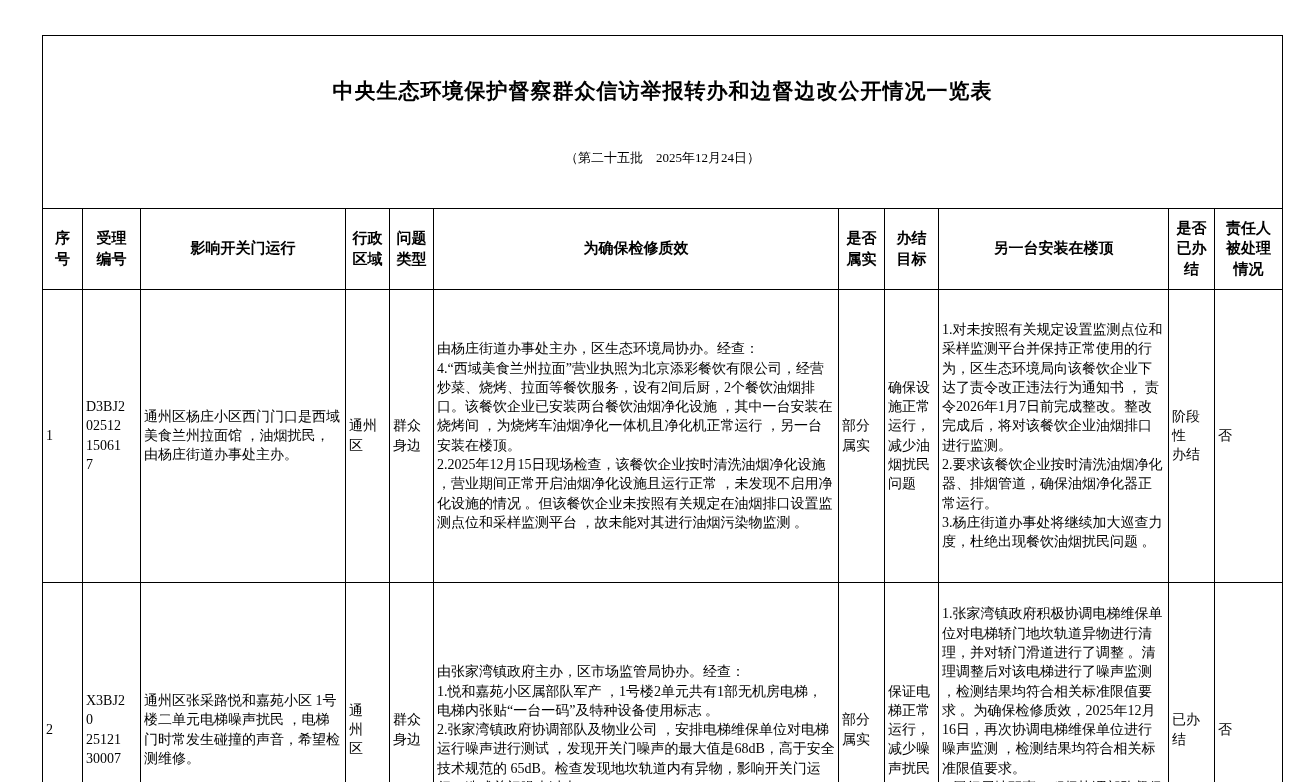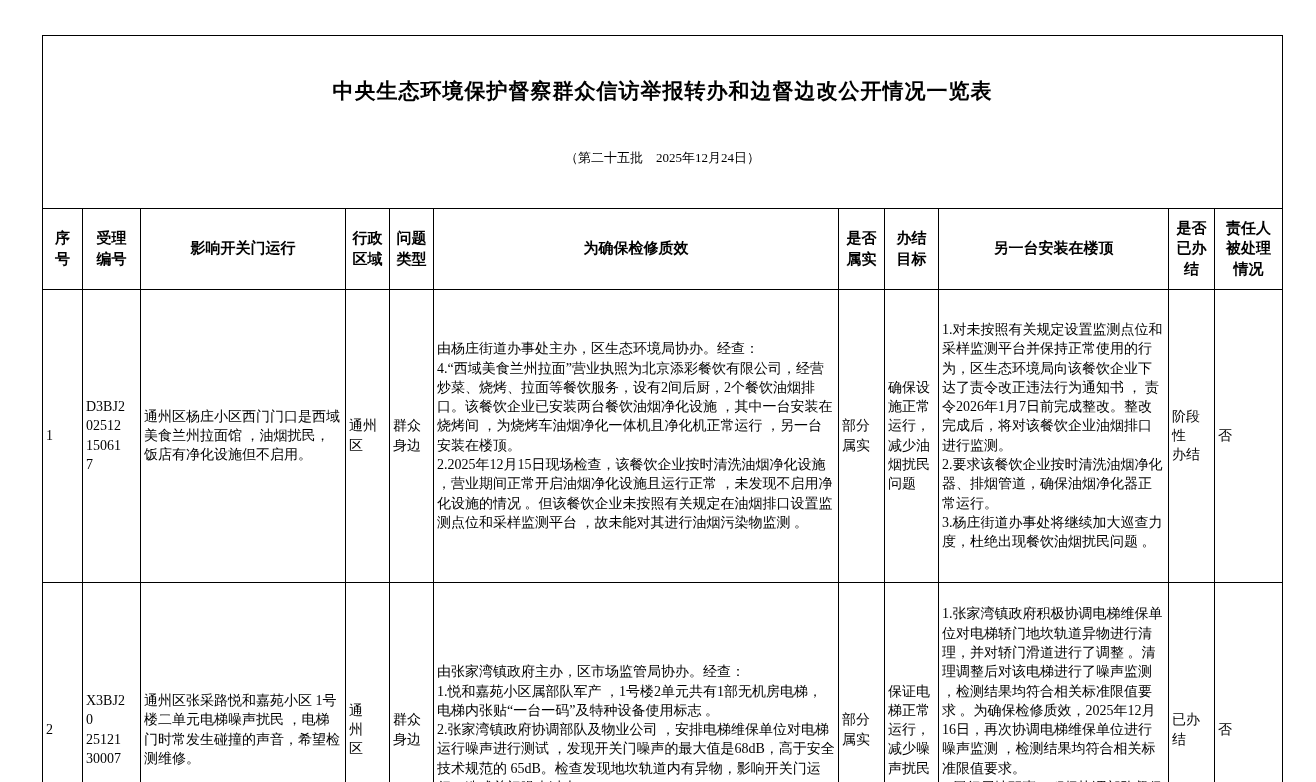--- a/index.html
+++ b/index.html
@@ -84,7 +84,7 @@
 02512
 15061
 7</td>
-      <td class="l">通州区杨庄小区西门门口是西域美食兰州拉面馆 ，油烟扰民，饭店有净化设施但不启用。</td>
+      <td class="l">通州区杨庄小区西门门口是西域美食兰州拉面馆 ，油烟扰民，由杨庄街道办事处主办。</td>
       <td class="c">通州
 区</td>
       <td class="c">群众

